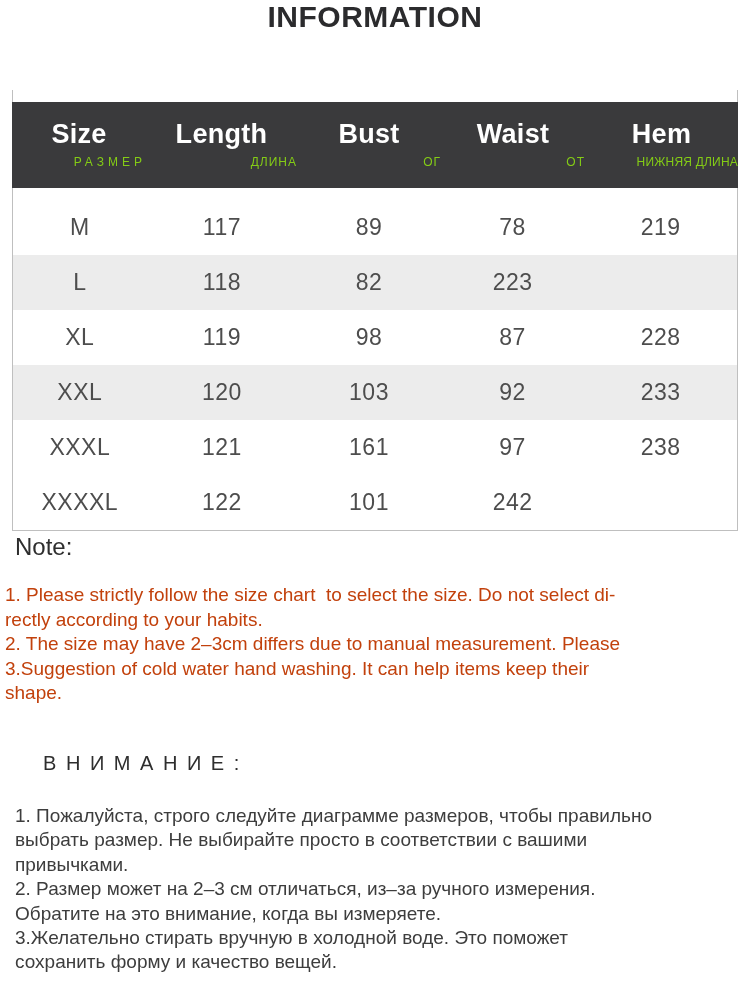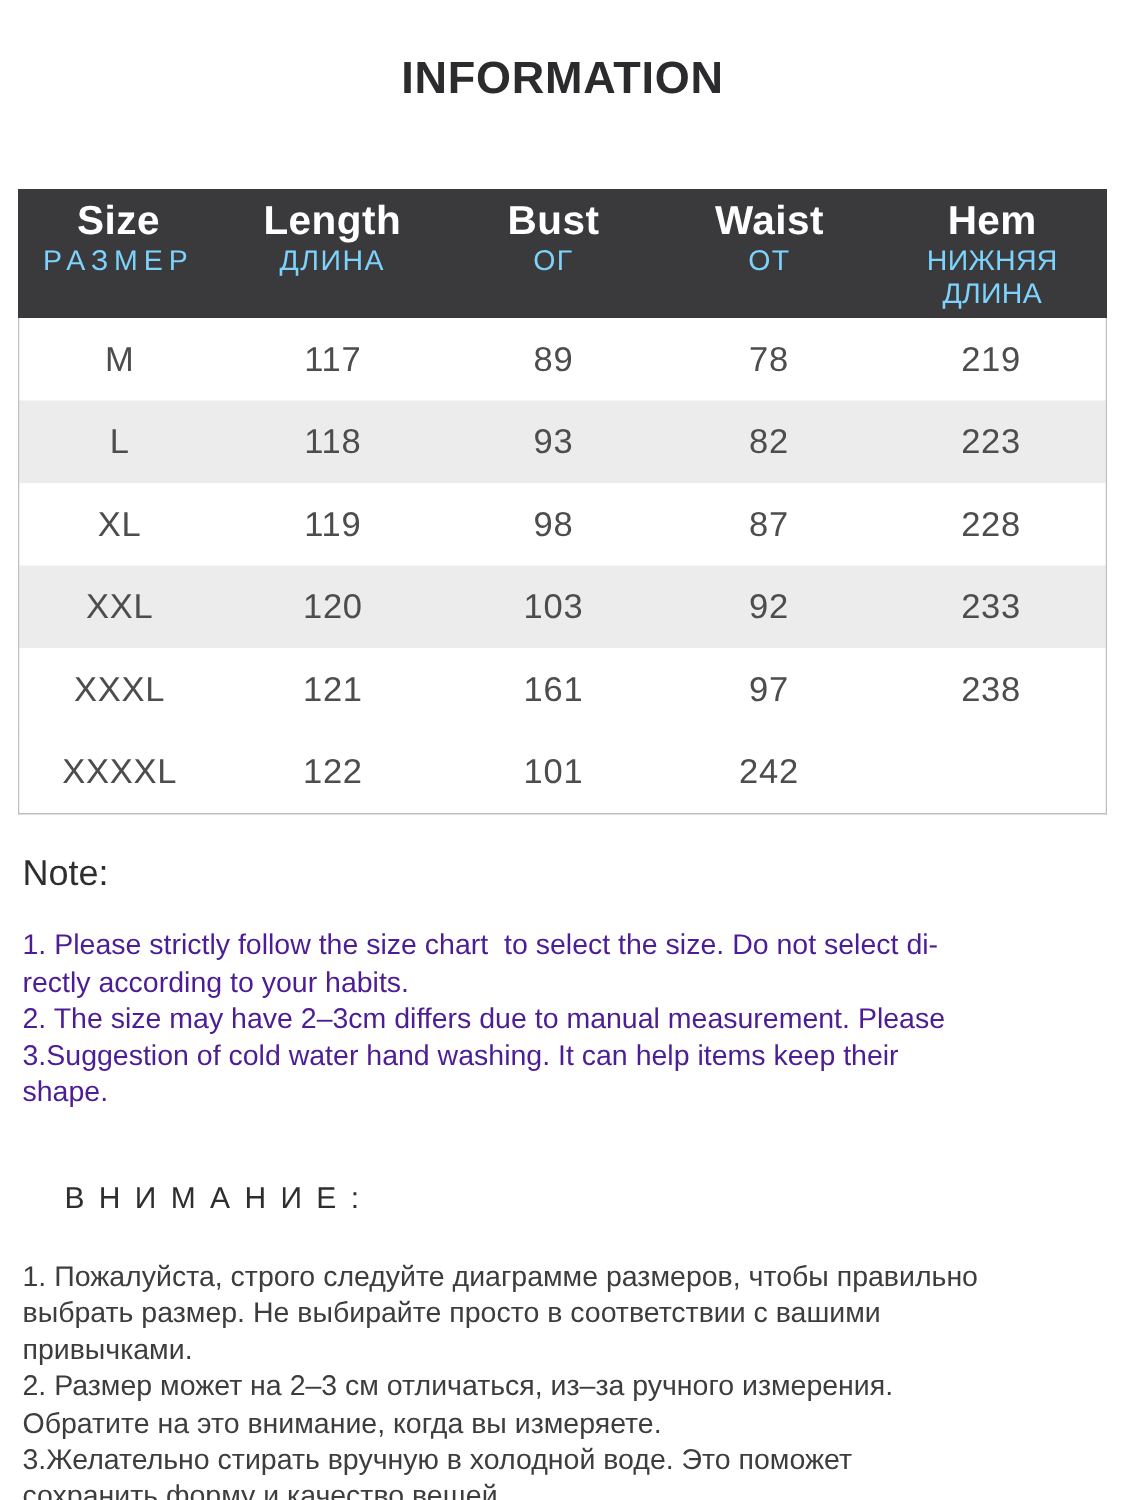--- a/index.html
+++ b/index.html
@@ -15,7 +15,6 @@
 
   .page-title {
     text-align: center;
-    margin-top: 36px;
     font-size: 30px;
     font-weight: bold;
     letter-spacing: 0.5px;

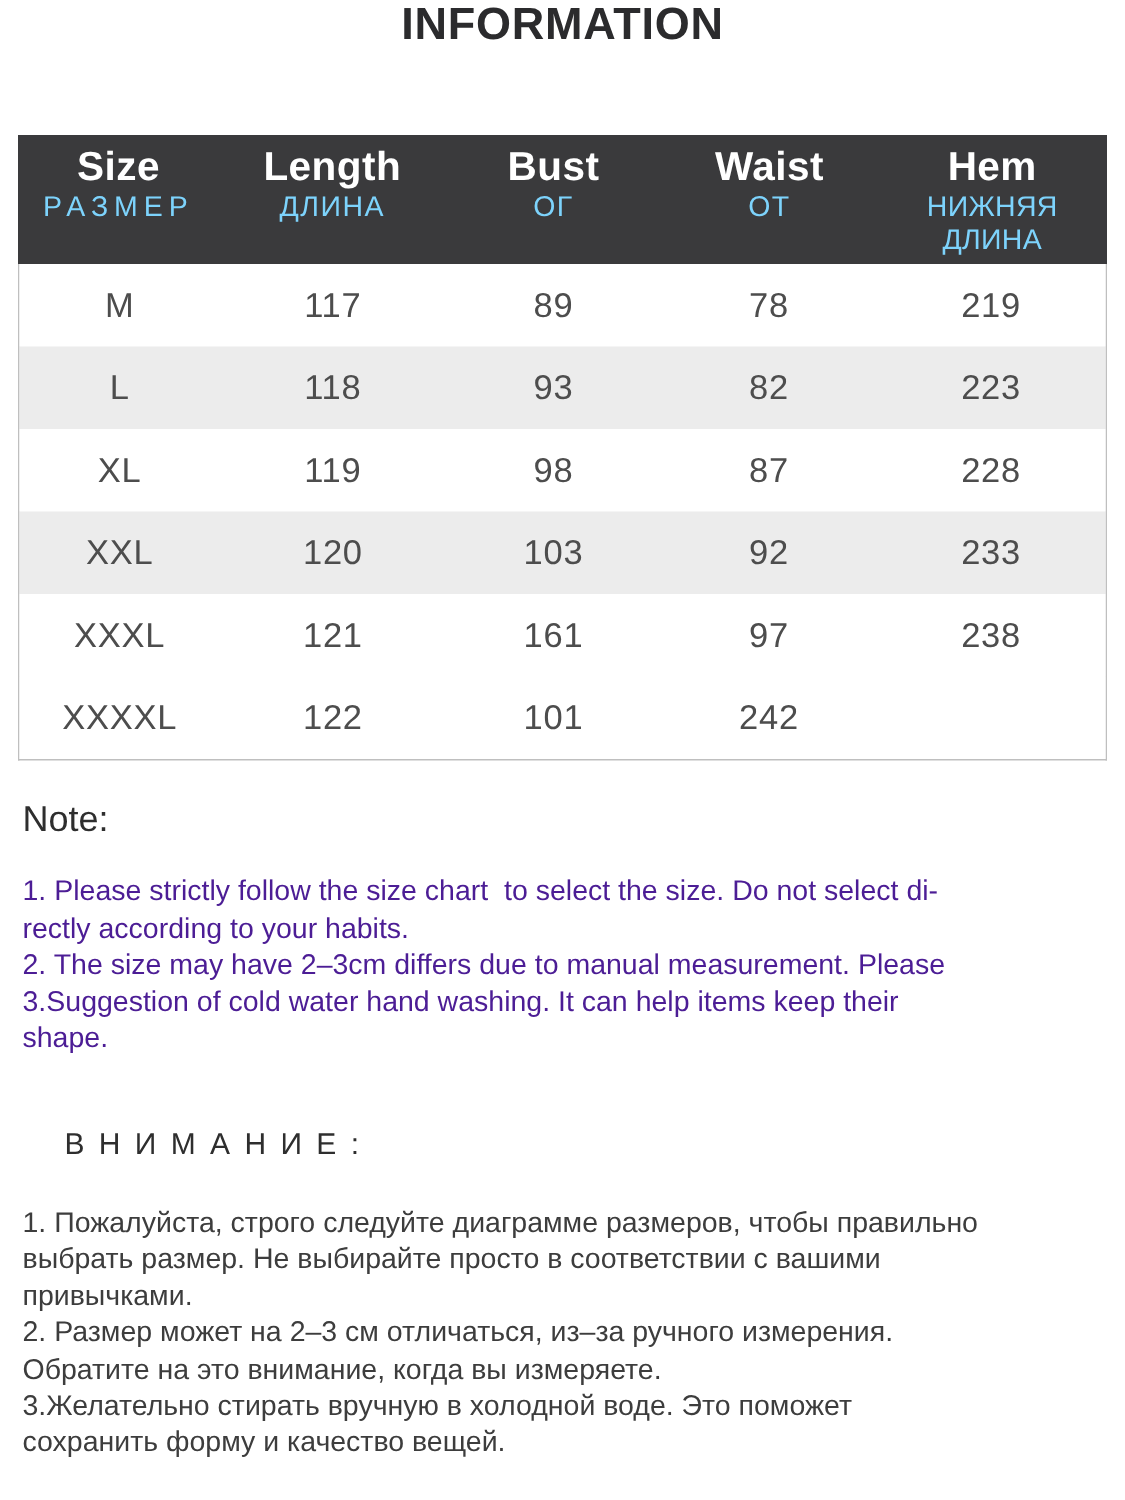--- a/index.html
+++ b/index.html
@@ -35,7 +35,7 @@
     grid-template-columns: 134fr 151fr 144fr 144fr 153fr;
     background: #3a3a3c;
     height: 86px;
-    margin: 0 -1px; 
+    margin: 12px -1px; 
     align-content: center;
   }
   .th { text-align: center; color: #ffffff; }

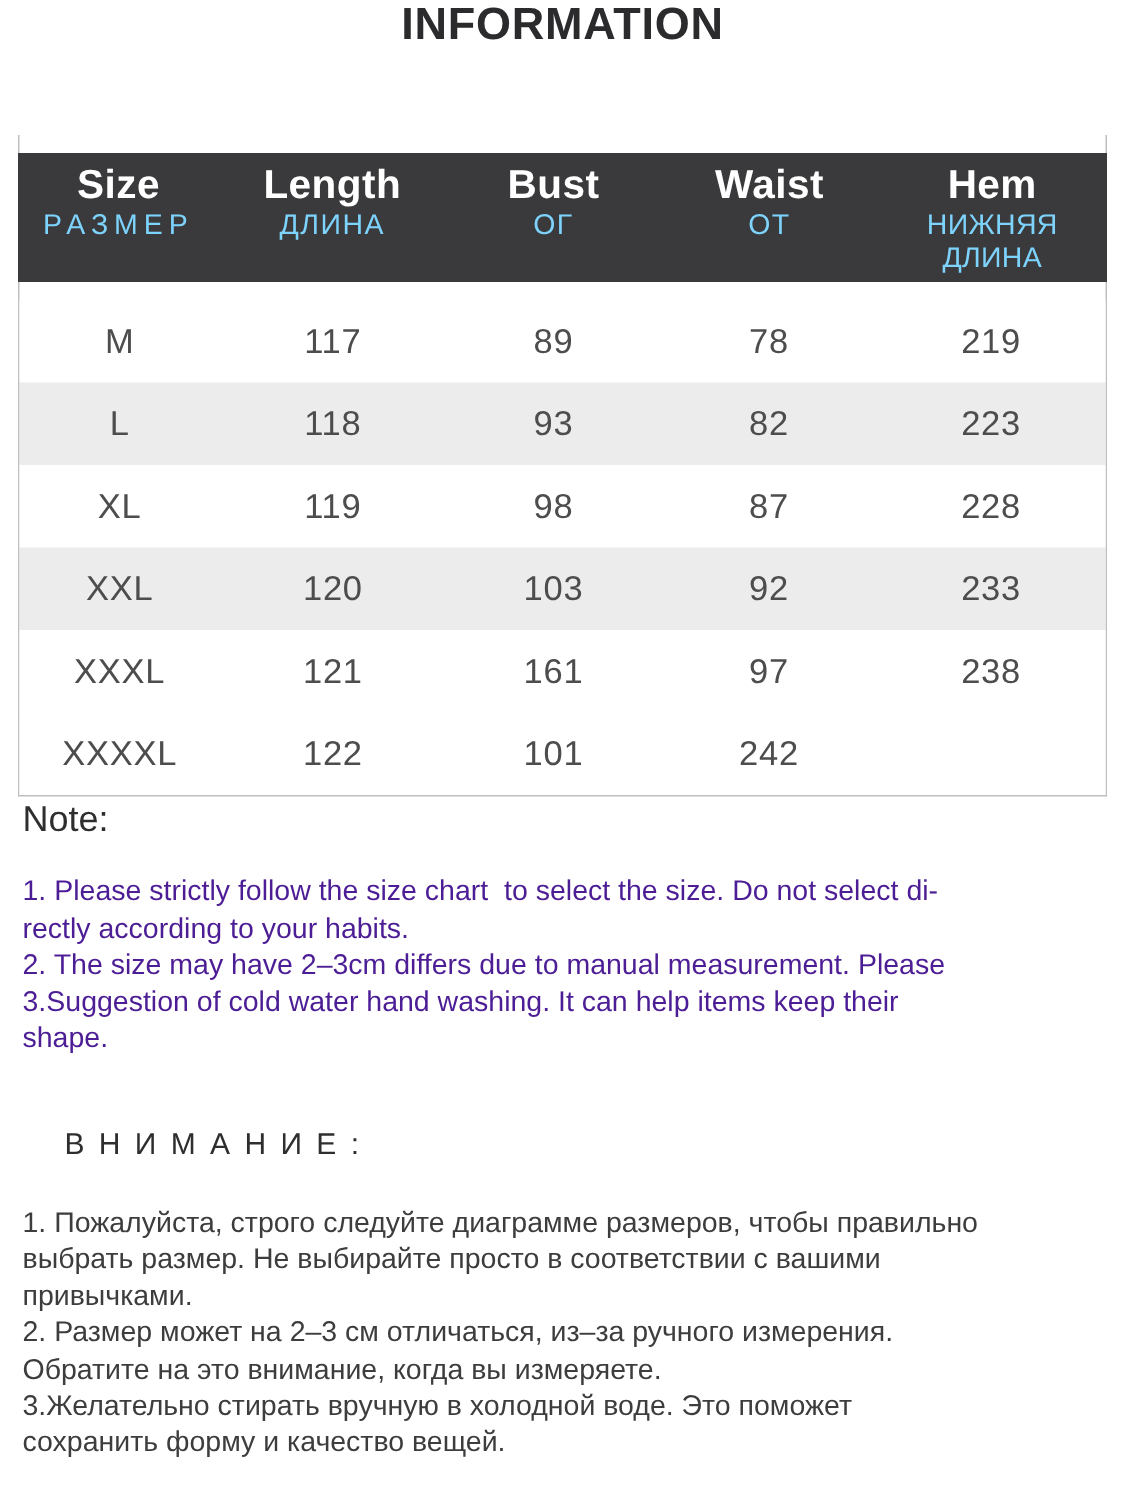--- a/index.html
+++ b/index.html
@@ -46,10 +46,11 @@
     line-height: 34px;
   }
   .th .ru {
-    font-size: 19px;
-    color: #7dd3fc;
+    font-size: 12px;
+    color: #84cc16;
     letter-spacing: 1px;
     line-height: 22px;
+    text-align: right;
   }
   .th:first-child .ru { letter-spacing: 4px; }
   .th:last-child .ru { letter-spacing: 0.2px; }

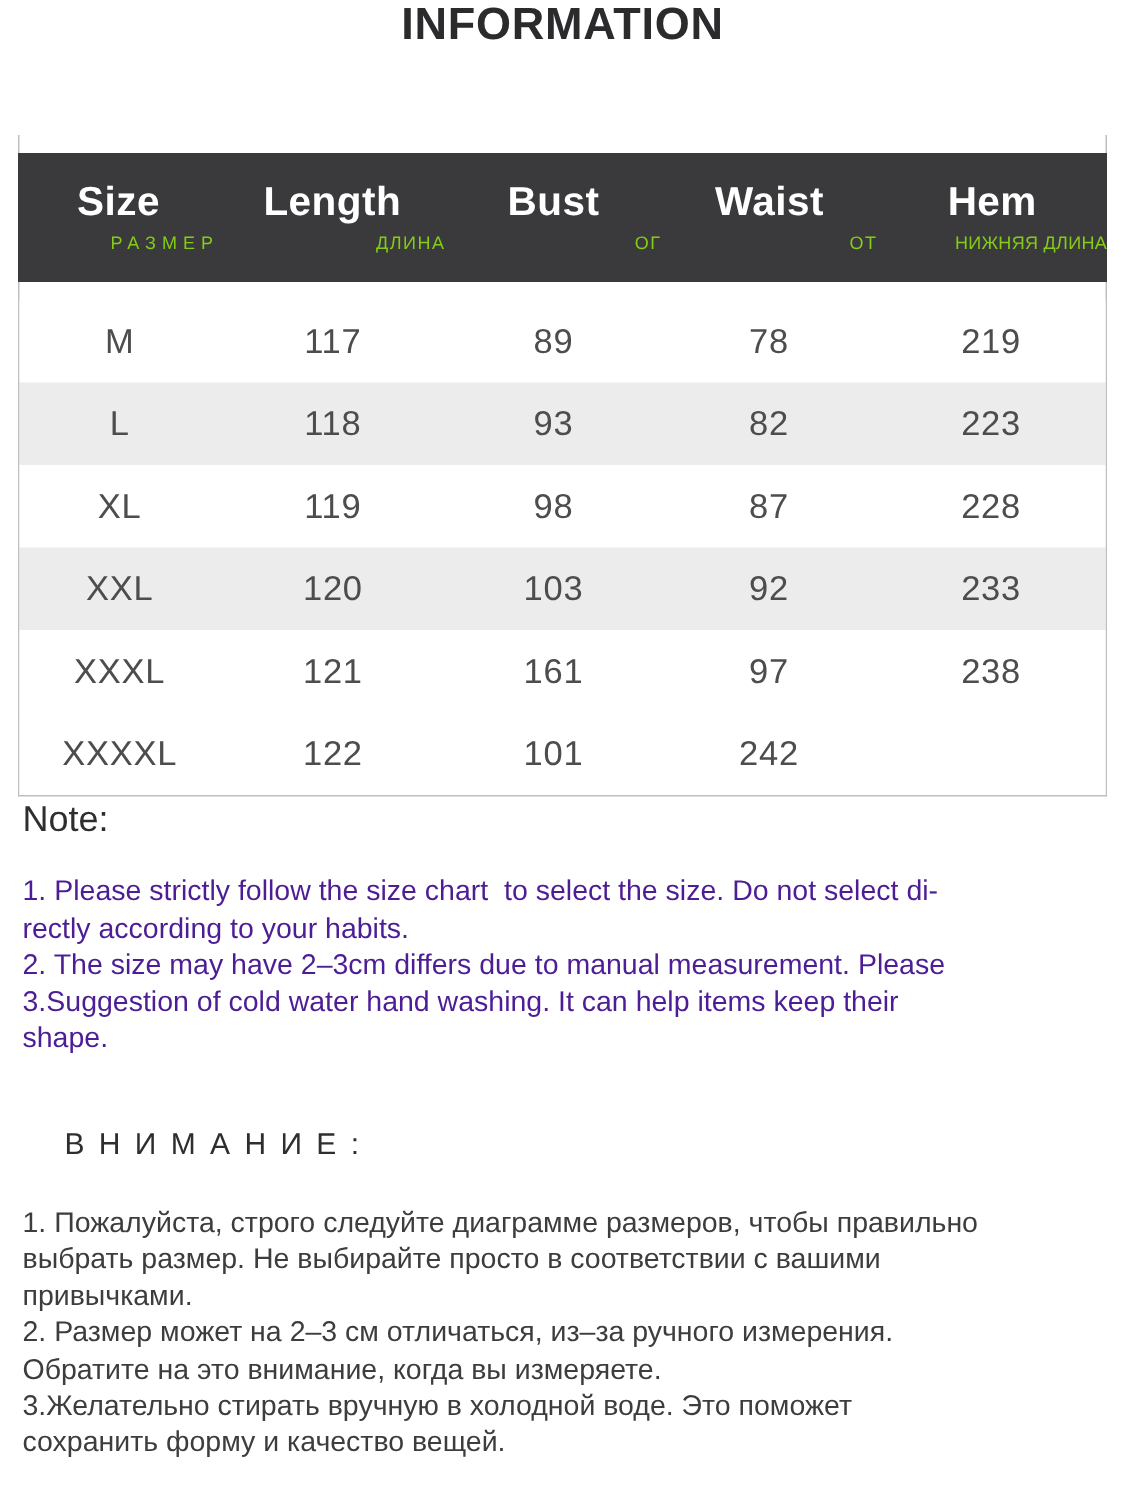--- a/index.html
+++ b/index.html
@@ -148,7 +148,6 @@
     <div class="trow alt">
       <div class="td">L</div>
       <div class="td">118</div>
-      <div class="td">93</div>
       <div class="td">82</div>
       <div class="td">223</div>
     </div>

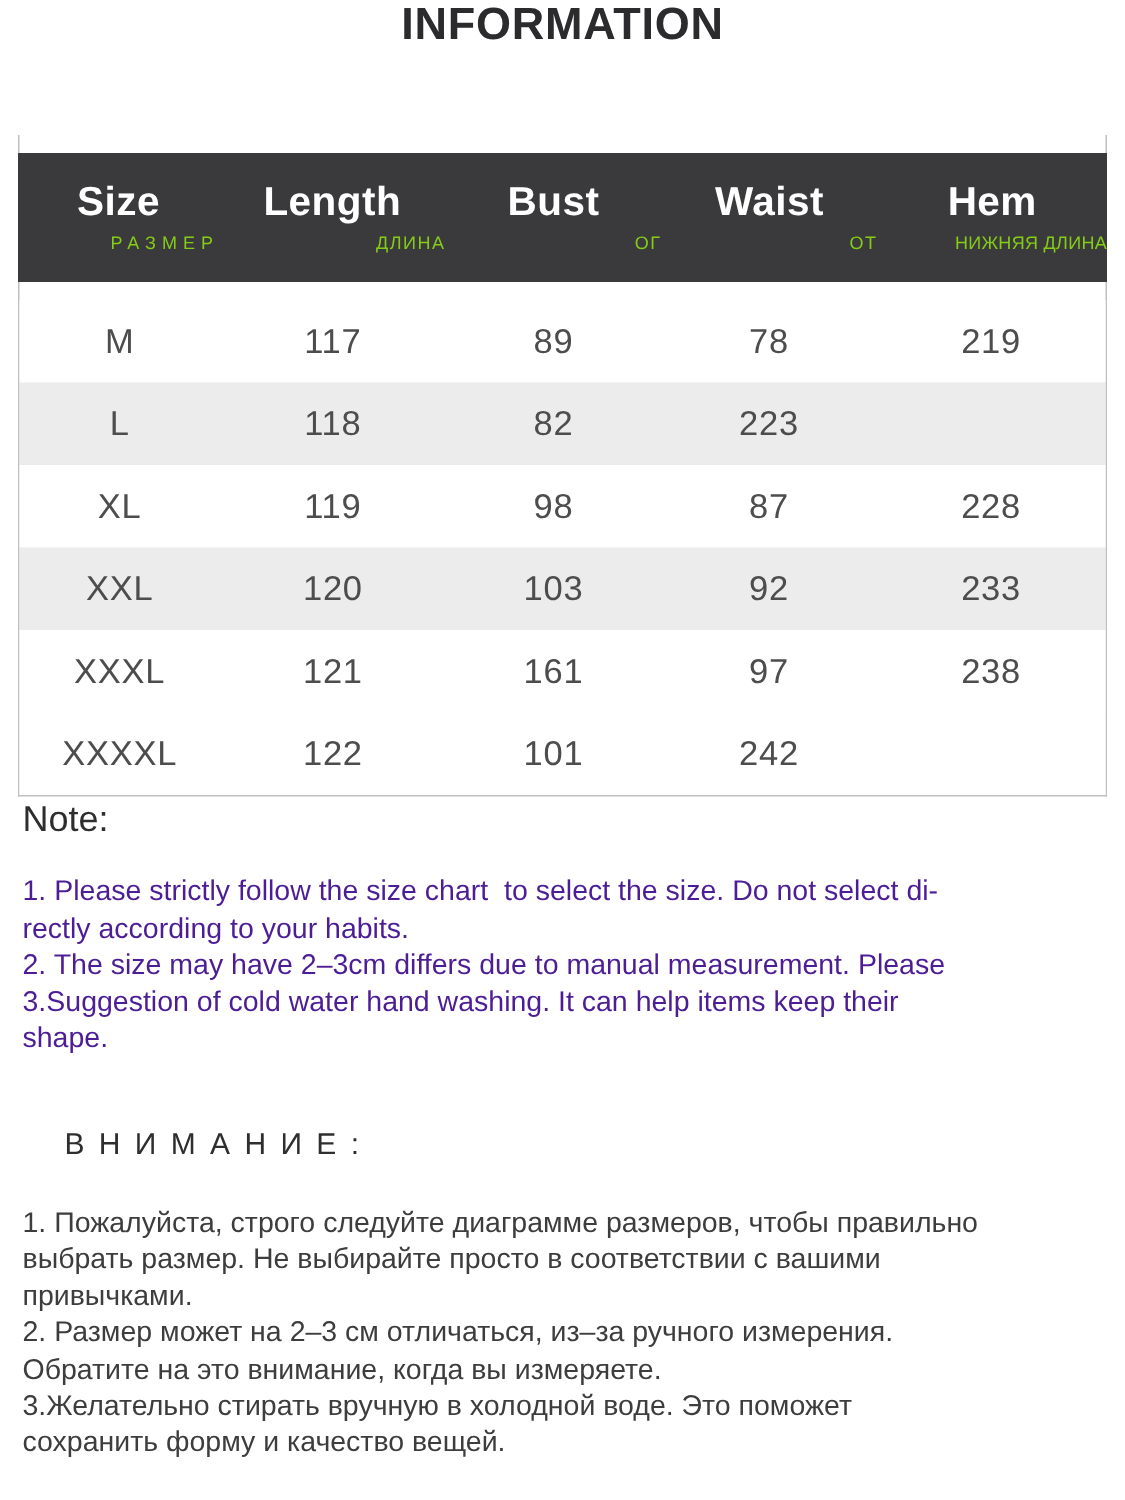--- a/index.html
+++ b/index.html
@@ -80,12 +80,12 @@
   }
   .note-body {
     position: absolute;
-    left: 15px;
+    left: 5px;
     top: 583px;
     width: 720px;
     font-size: 19px;
     line-height: 24.6px;
-    color: #4c1d95;
+    color: #c2410c;
   }
   .attention-heading {
     position: absolute;

